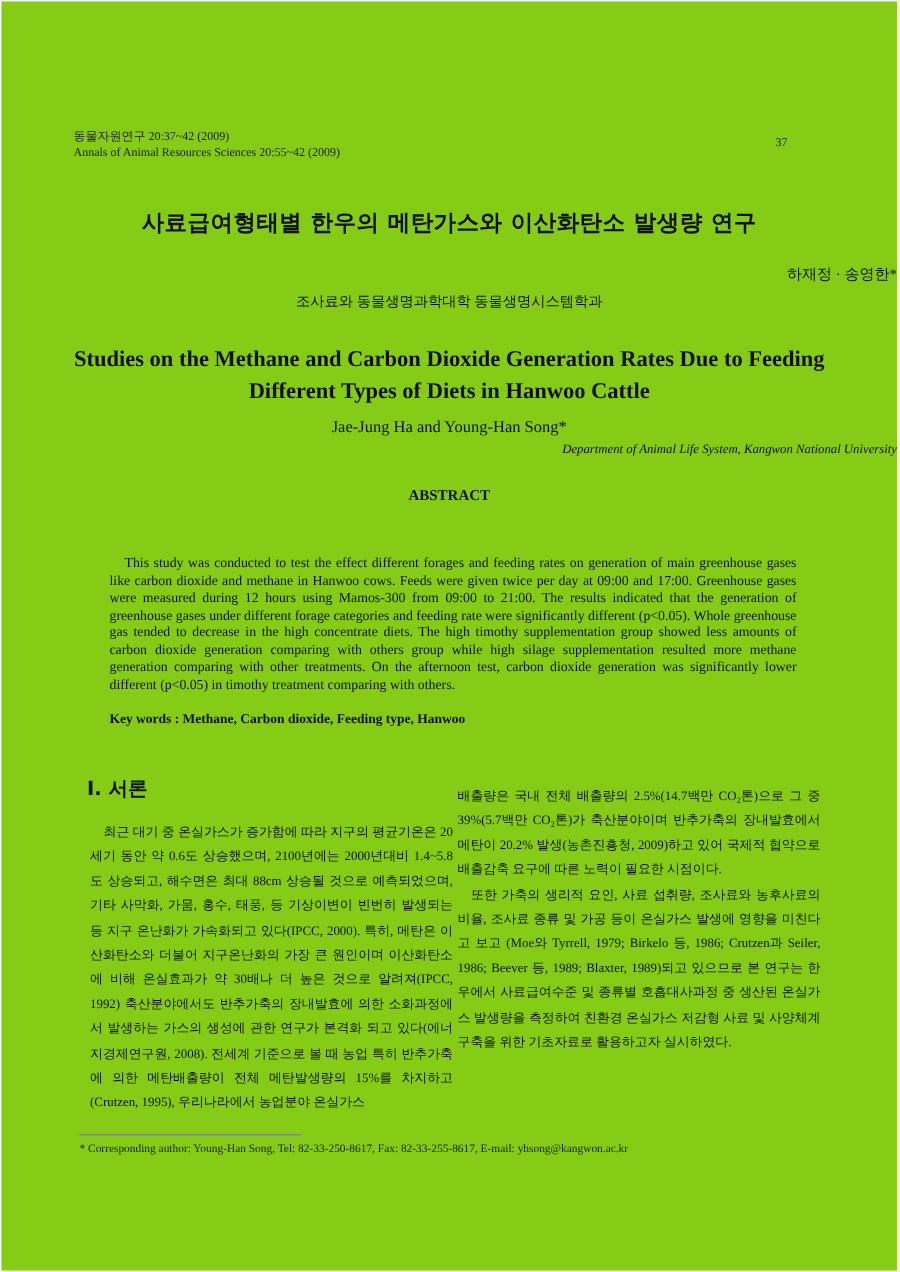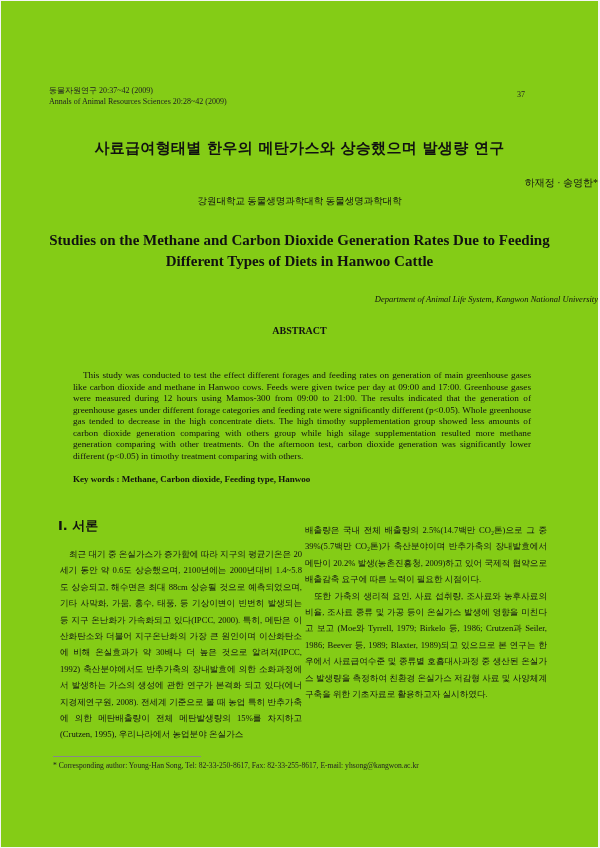--- a/index.html
+++ b/index.html
@@ -50,7 +50,7 @@
 <div class="page">
   <div class="journal">
     <div>동물자원연구 20:37~42 (2009)</div>
-    <div>Annals of Animal Resources Sciences 20:28~42 (2009)</div>
+    <div>Annals of Animal Resources Sciences 20:55~42 (2009)</div>
   </div>
   <div class="pagenum">37</div>
 

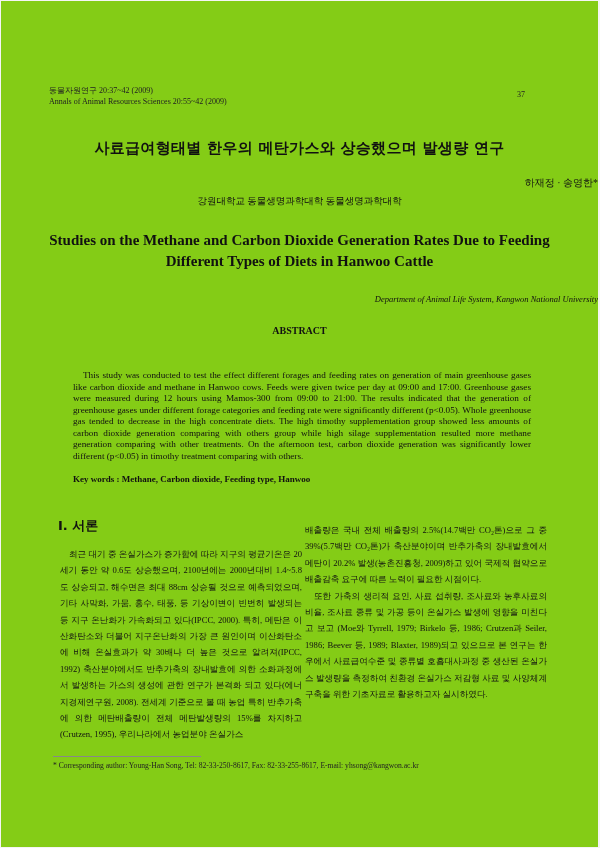--- a/index.html
+++ b/index.html
@@ -54,7 +54,7 @@
   </div>
   <div class="pagenum">37</div>
 
-  <div class="title-ko">사료급여형태별 한우의 메탄가스와 상승했으며 발생량 연구</div>
+  <div class="title-ko">사료급여형태별 한우의 메탄가스와 이산화탄소 발생량 연구</div>
   <div class="authors-ko">하재정 · 송영한*</div>
   <div class="affil-ko">강원대학교 동물생명과학대학 동물생명과학대학</div>
 

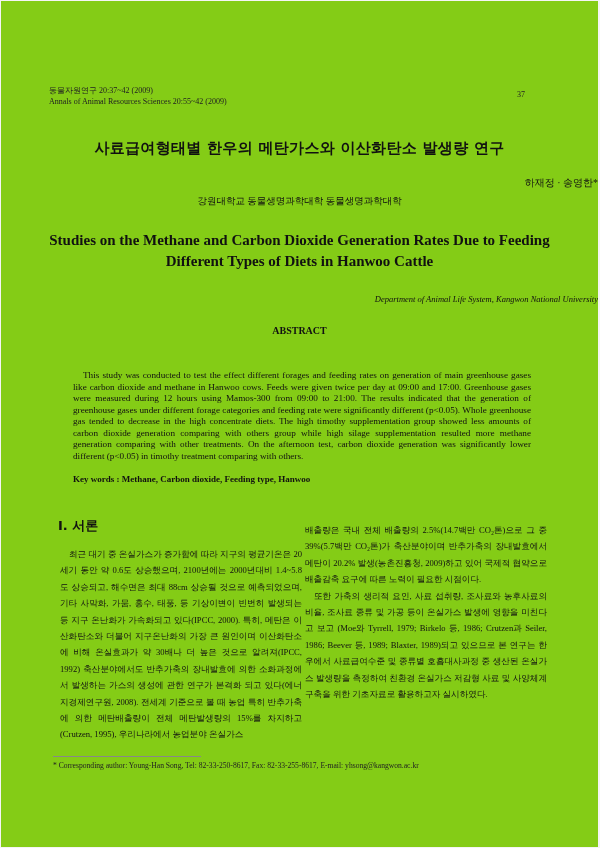--- a/index.html
+++ b/index.html
@@ -56,7 +56,7 @@
 
   <div class="title-ko">사료급여형태별 한우의 메탄가스와 이산화탄소 발생량 연구</div>
   <div class="authors-ko">하재정 · 송영한*</div>
-  <div class="affil-ko">강원대학교 동물생명과학대학 동물생명과학대학</div>
+  <div class="affil-ko">조사료와 동물생명과학대학 동물생명시스템학과</div>
 
   <div class="title-en">Studies on the Methane and Carbon Dioxide Generation Rates Due to Feeding Different Types of Diets in Hanwoo Cattle</div>
   <div class="affil-en">Department of Animal Life System, Kangwon National University</div>

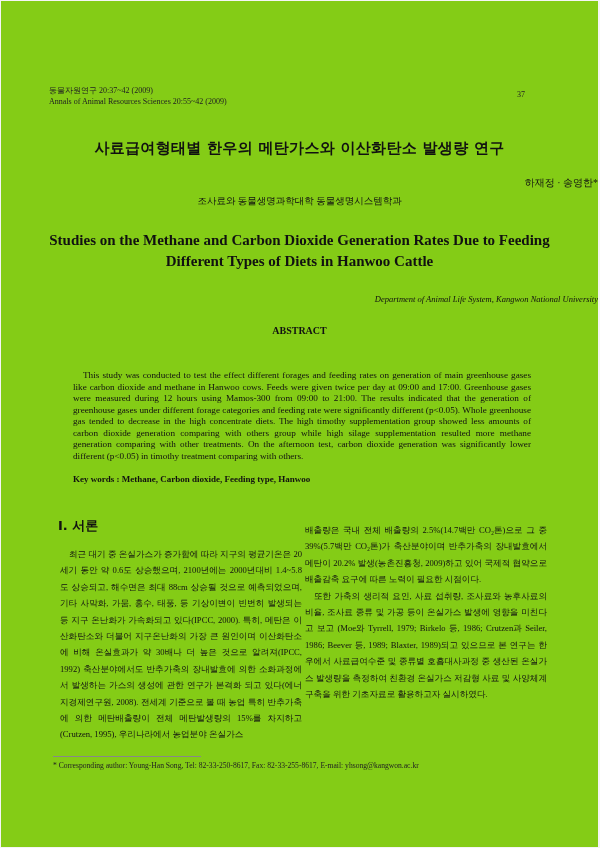--- a/index.html
+++ b/index.html
@@ -59,6 +59,7 @@
   <div class="affil-ko">조사료와 동물생명과학대학 동물생명시스템학과</div>
 
   <div class="title-en">Studies on the Methane and Carbon Dioxide Generation Rates Due to Feeding Different Types of Diets in Hanwoo Cattle</div>
+  <div class="authors-en">Jae-Jung Ha and Young-Han Song*</div>
   <div class="affil-en">Department of Animal Life System, Kangwon National University</div>
 
   <div class="abstract-head">ABSTRACT</div>

